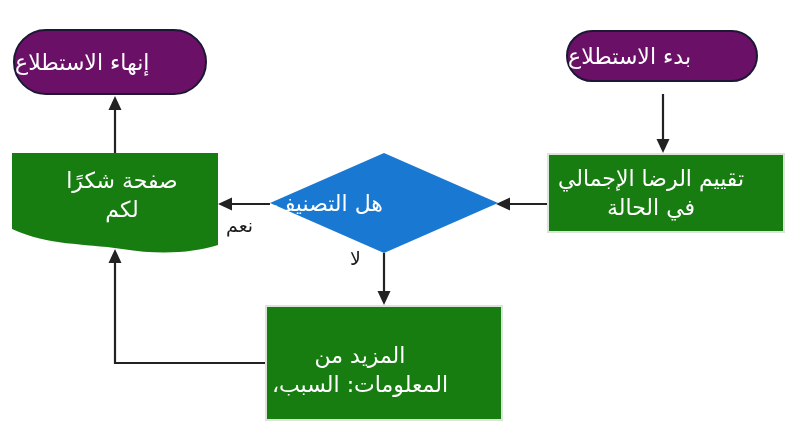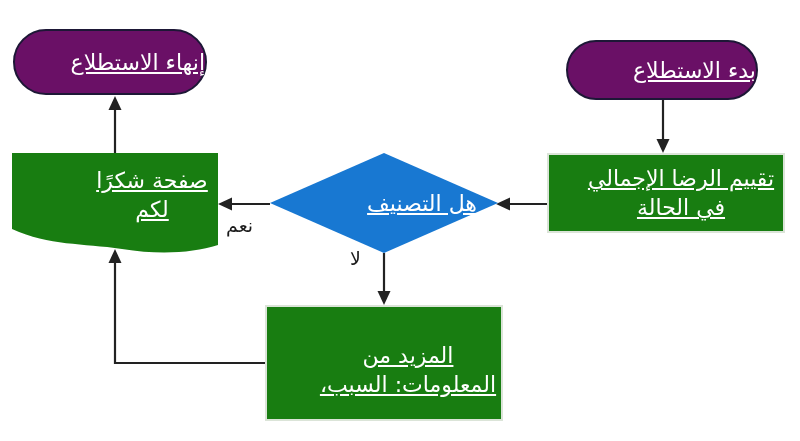--- a/index.html
+++ b/index.html
@@ -31,13 +31,12 @@
   .arrowhead{fill:var(--connector);stroke:none;}
   .node{
     position:absolute;
-    display:flex;align-items:center;justify-content:flex-start;
+    display:flex;align-items:center;justify-content:flex-end;
     text-align:center;
     direction:rtl;
     color:var(--node-text);
     font-size:22px;line-height:29px;
     box-sizing:border-box;
-    text-decoration:underline;
   }
   .terminator{
     background:var(--terminator-fill);

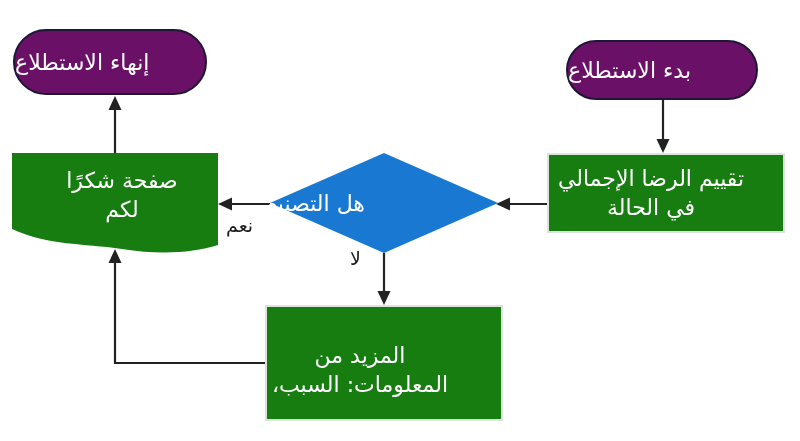--- a/index.html
+++ b/index.html
@@ -85,7 +85,7 @@
     <polygon class="arrowhead" points="115,96 108.5,110 121.5,110"></polygon>
   </svg>
 
-  <div class="node terminator" style="left:566px;top:30px;width:192px;height:60px;margin-top:10px;">
+  <div class="node terminator" style="left:566px;top:30px;width:192px;height:52px;">
     <span>بدء الاستطلاع</span>
   </div>
 

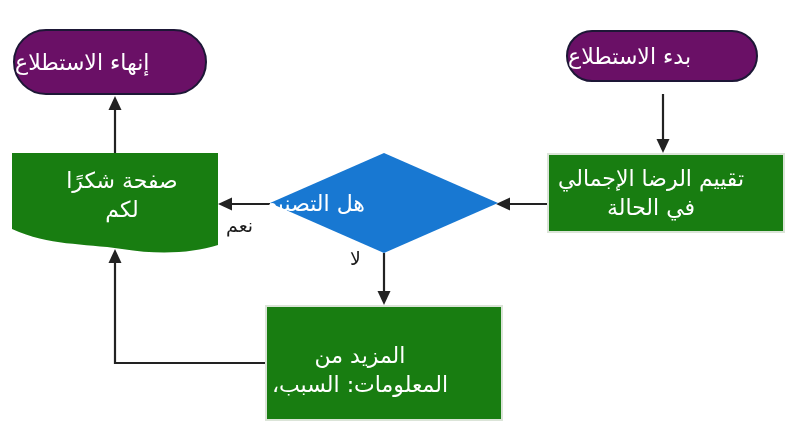--- a/index.html
+++ b/index.html
@@ -100,7 +100,7 @@
   <svg class="shape-layer" style="left:270px;top:153px;" width="228" height="100" viewBox="0 0 228 100">
     <polygon class="decision-path" points="114,0 228,50 114,100 0,50"></polygon>
   </svg>
-  <div class="node node-overlay" style="left:252px;top:153px;width:228px;height:100px;">
+  <div class="node node-overlay" style="left:270px;top:153px;width:228px;height:100px;">
     <span style="display:inline-block;width:116px;">هل التصنيف</span>
   </div>
 

